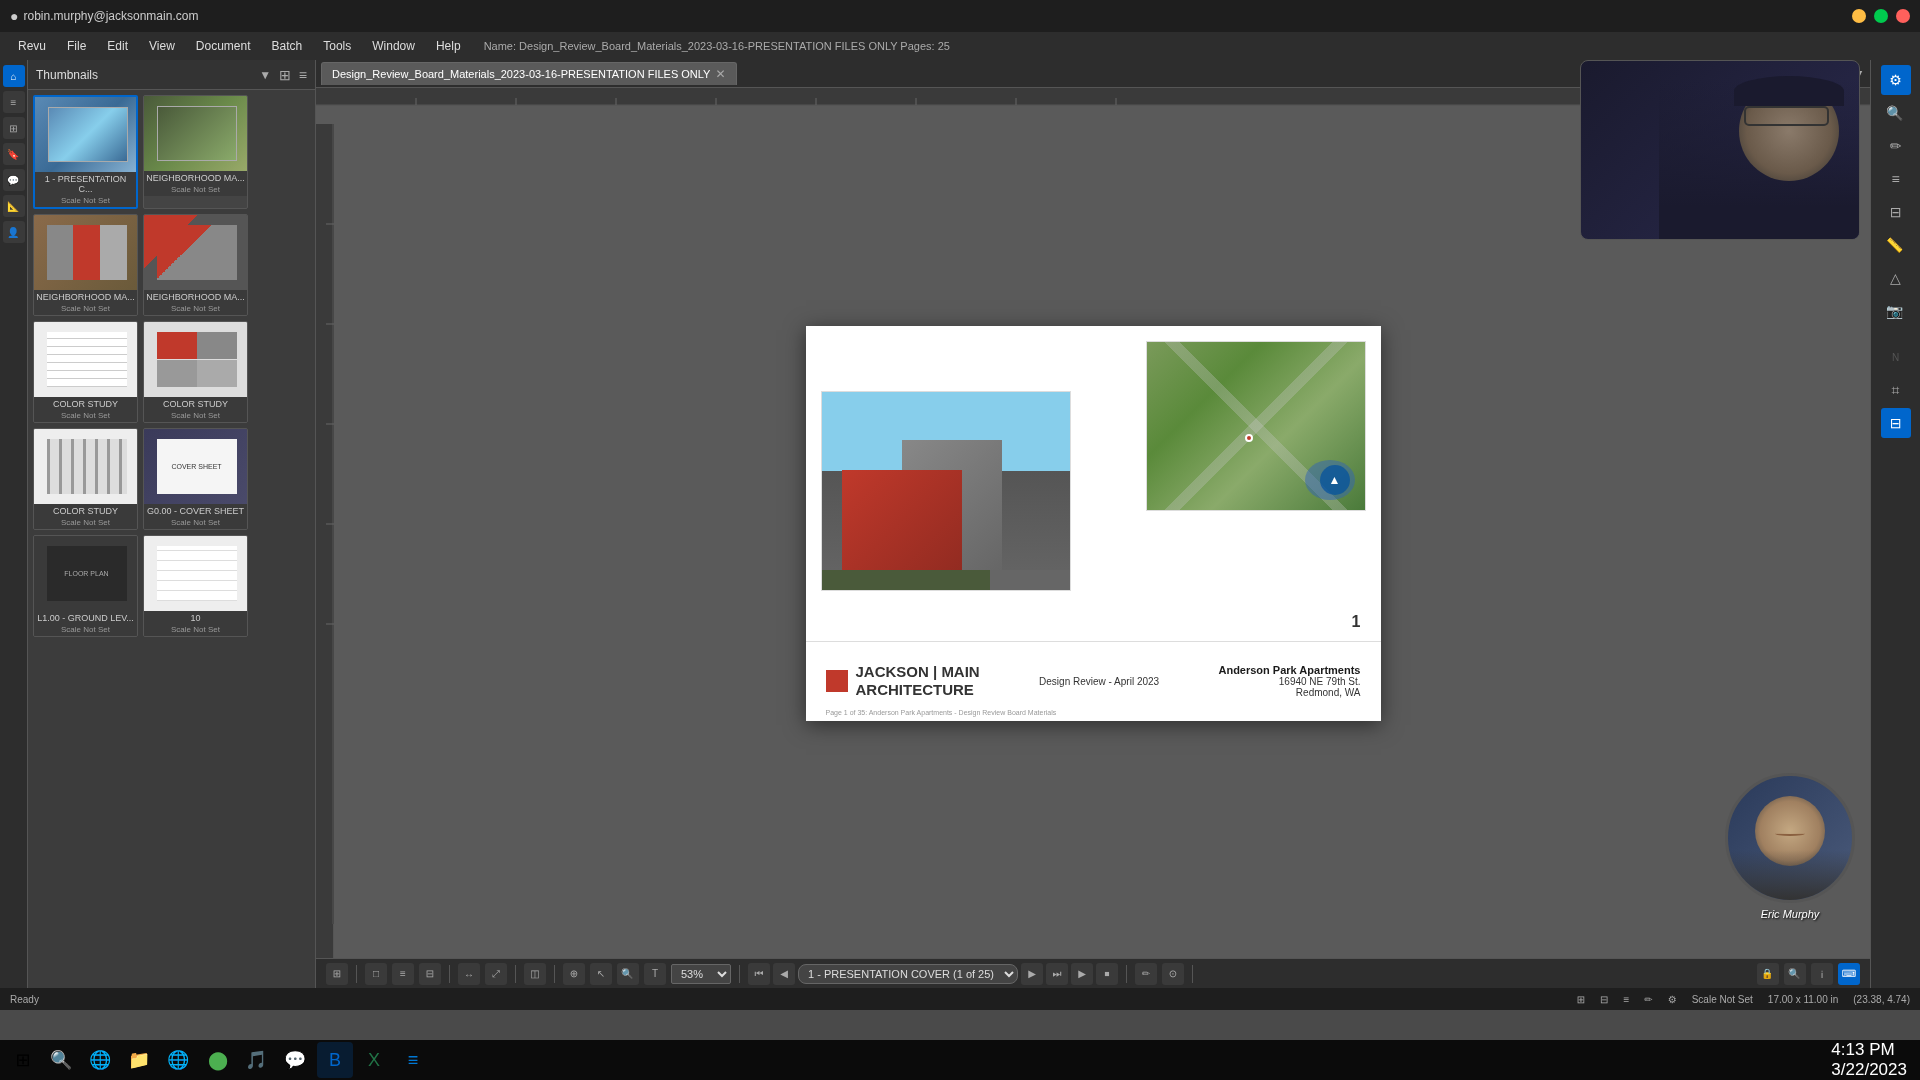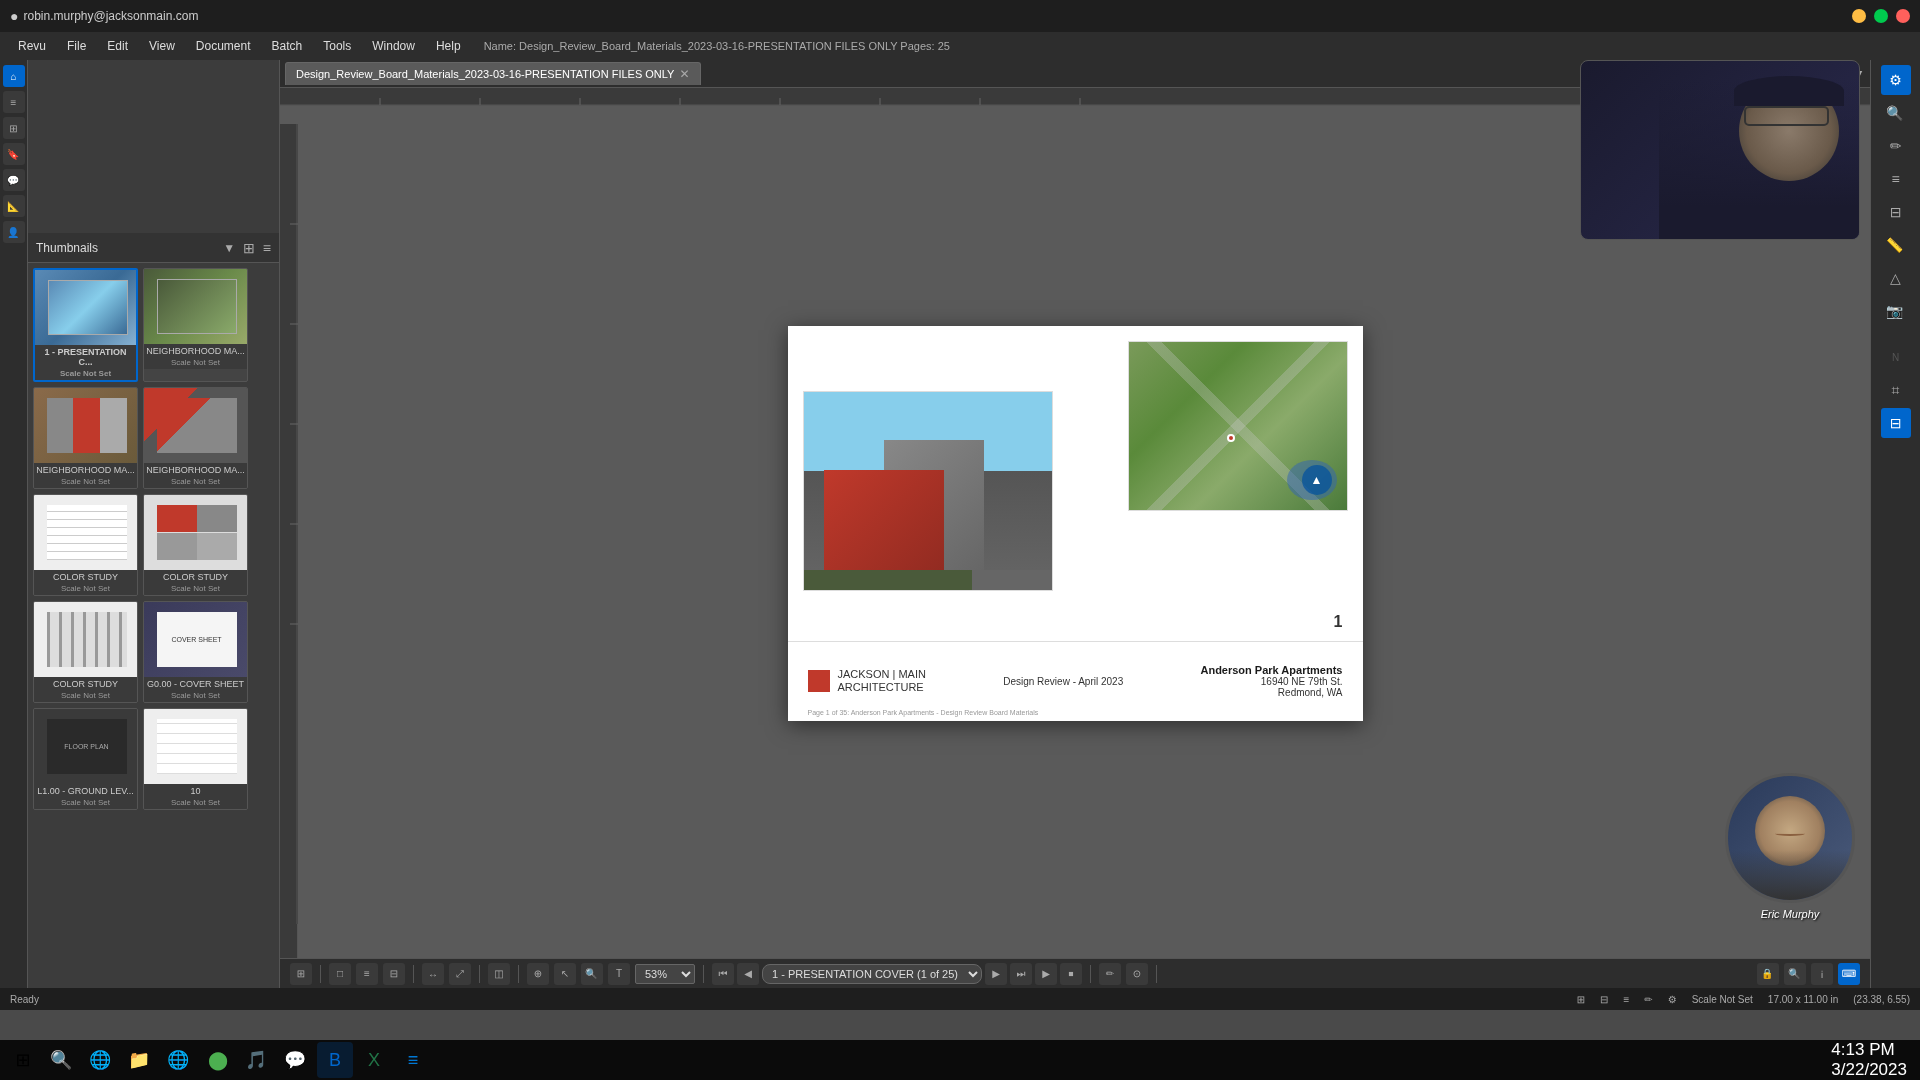--- a/index.html
+++ b/index.html
@@ -96,12 +96,11 @@
 
     
     #thumbnail-panel {
-      width: 252px;
+      width: 288px;
       background: #3c3c3c;
       display: flex;
       flex-direction: column;
       border-right: 1px solid #555;
-      justify-content: center;
     }
     #thumbnail-header {
       height: 30px;

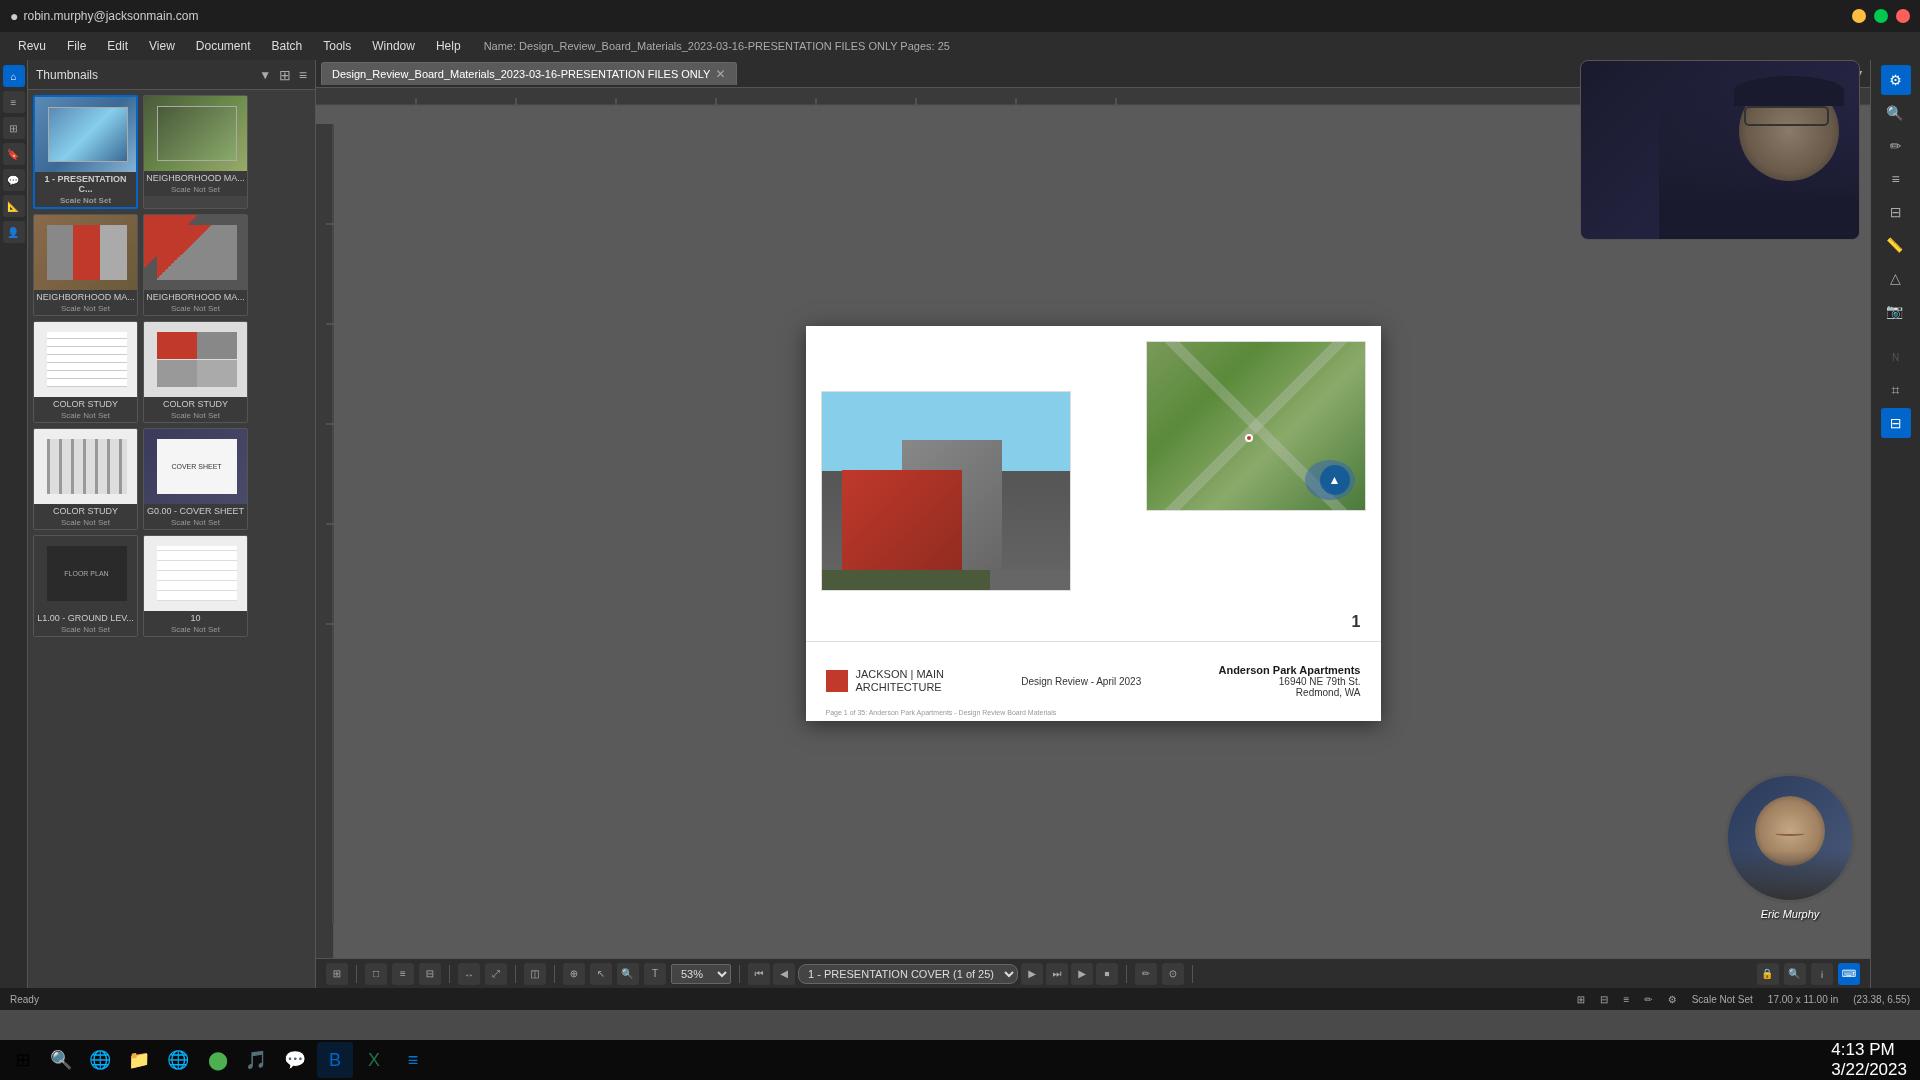--- a/index.html
+++ b/index.html
@@ -136,7 +136,6 @@
     }
     .thumb-item.active {
       border: 2px solid #0066cc;
-      font-weight: bold;
     }
     .thumb-preview {
       width: 105px;

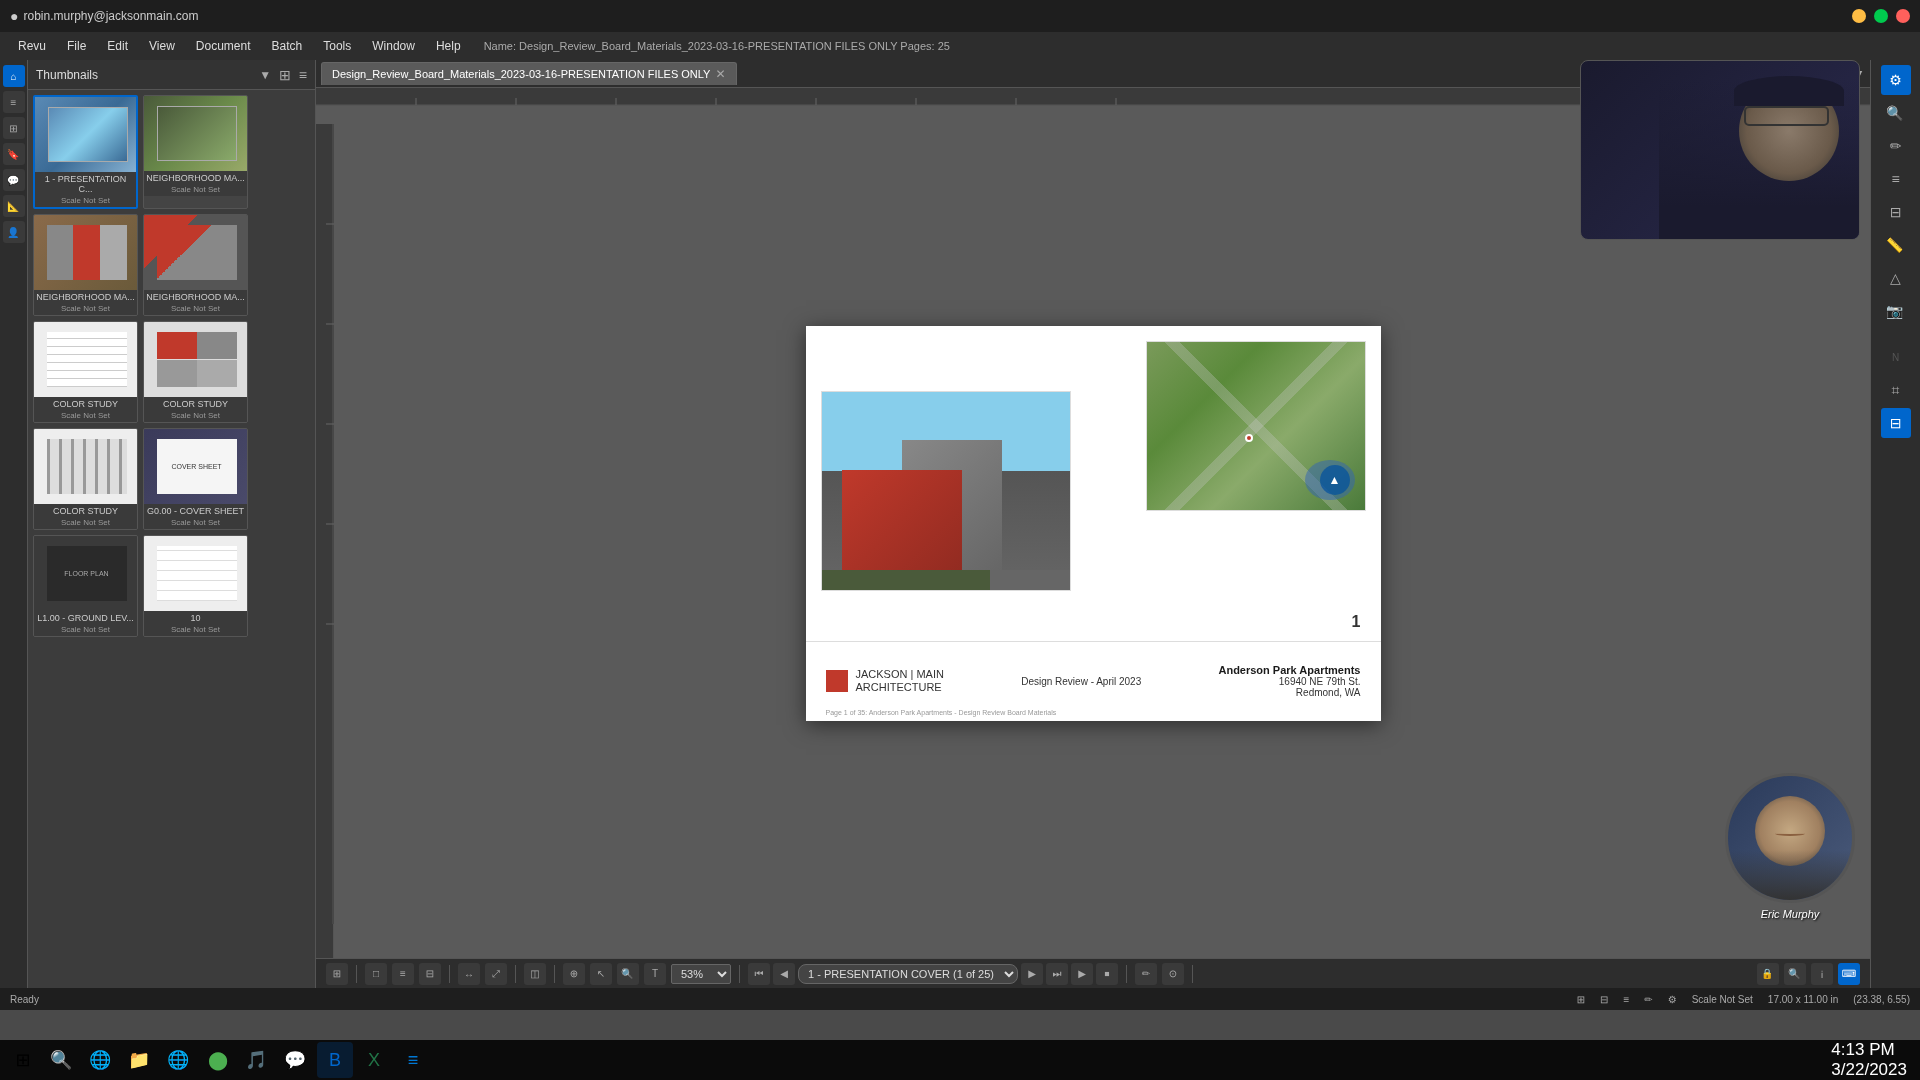--- a/index.html
+++ b/index.html
@@ -255,8 +255,8 @@
       background: #c0392b;
     }
     .logo-text {
-      font-size: 11px;
-      font-weight: normal;
+      font-size: 15px;
+      font-weight: bold;
       color: #333;
       line-height: 1.2;
     }

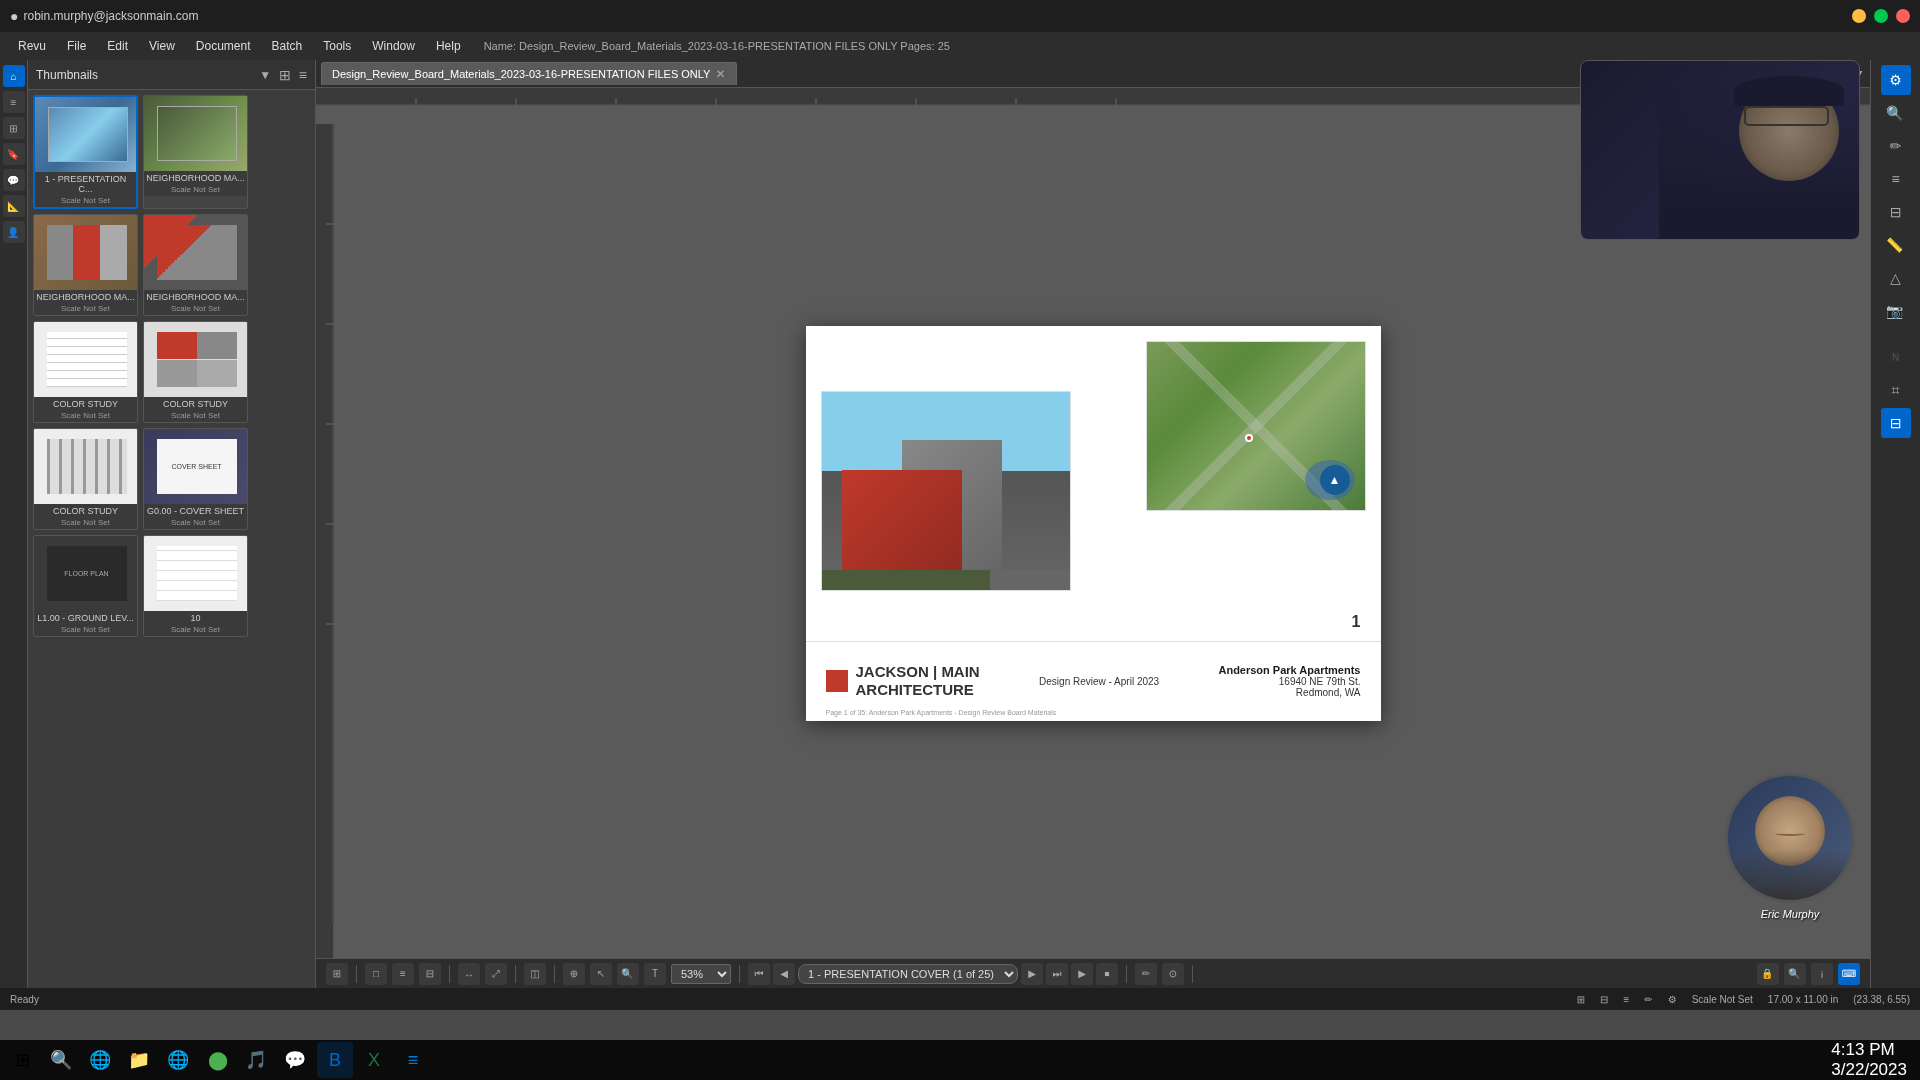--- a/index.html
+++ b/index.html
@@ -806,7 +806,7 @@
     <span>⚙</span>
     <span>Scale Not Set</span>
     <span>17.00 x 11.00 in</span>
-    <span>(23.38, 6.55)</span>
+    <span>(23.38, 4.74)</span>
   </div>
 </div>
 

